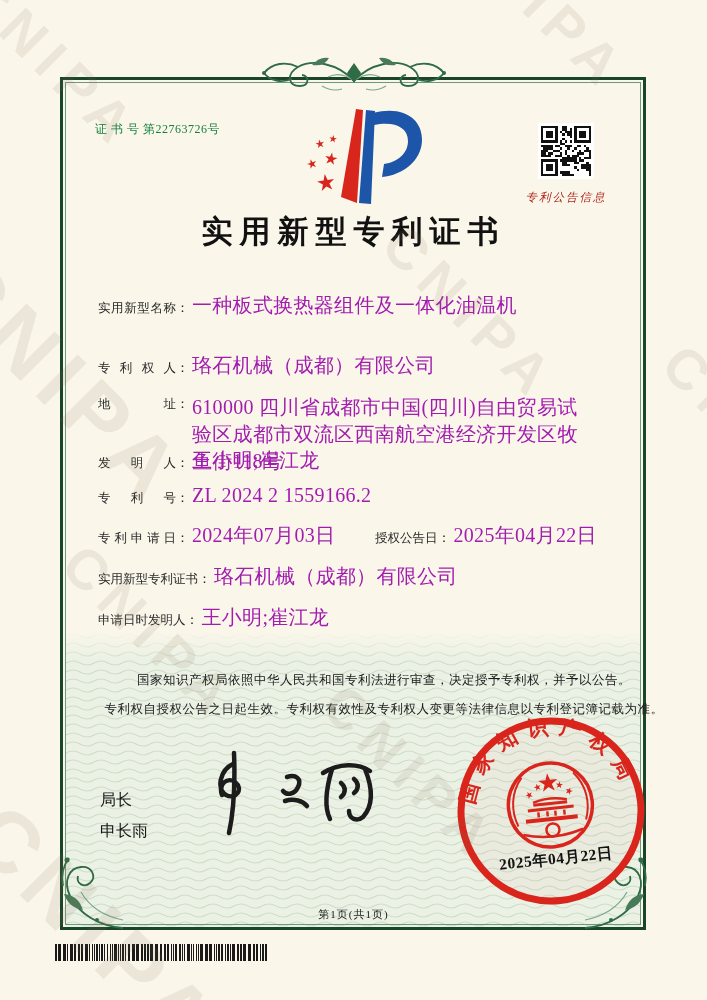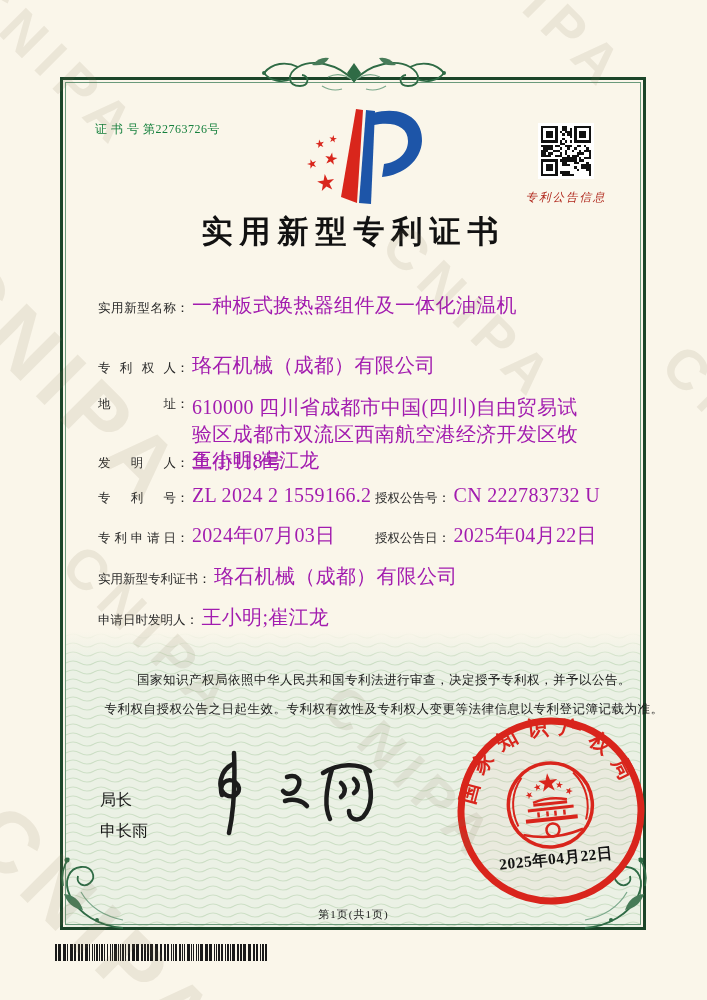--- a/index.html
+++ b/index.html
@@ -294,9 +294,6 @@
   </div>
   <div class="frow r5" style="position:absolute">
     <span class="flabel">专利号</span><span class="fcolon">：</span><span class="fvalue">ZL 2024 2 1559166.2</span>
-    <span class="fcell-r">
-      <span class="flabel plain">授权公告号</span><span class="fcolon">：</span><span class="fvalue">CN 222783732 U</span>
-    </span>
   </div>
   <div class="frow r6">
     <span class="flabel">专利申请日</span><span class="fcolon">：</span><span class="fvalue">2024年07月03日</span>

